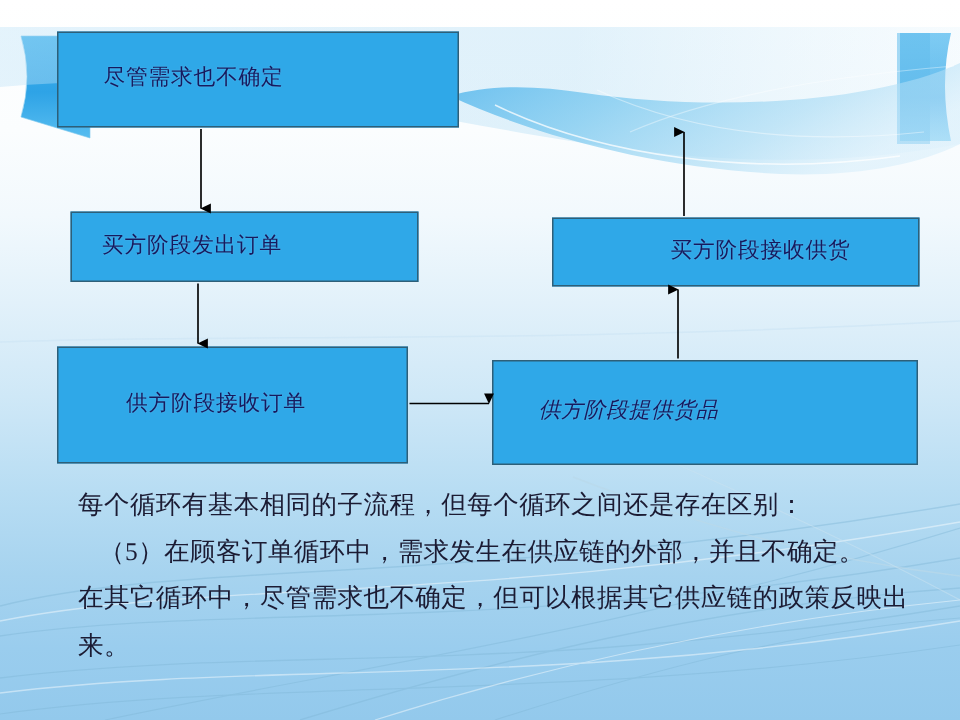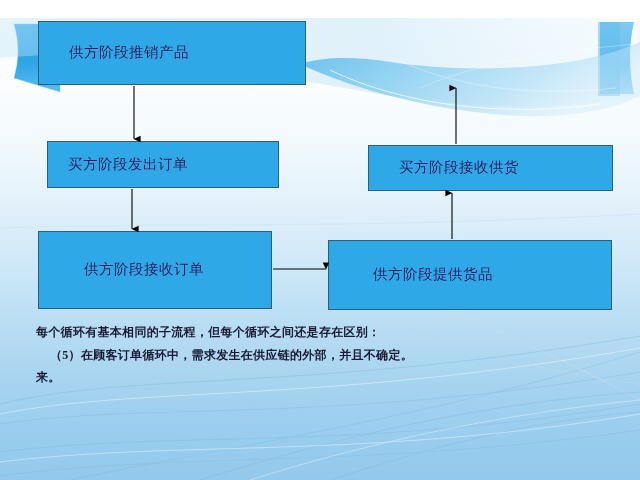--- a/index.html
+++ b/index.html
@@ -170,7 +170,7 @@
   </div>
 
   <div class="box" id="box-promote">
-    <span class="label">供方阶段推销产品</span>
+    <span class="label">尽管需求也不确定</span>
   </div>
 
 

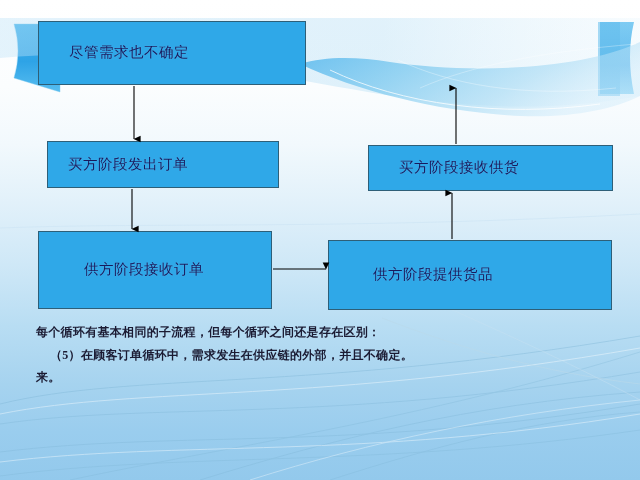--- a/index.html
+++ b/index.html
@@ -64,7 +64,7 @@
   #box-issue-order  { left: 47px;  top: 141px; width: 232px; height: 47px; }
   #box-issue-order .label { padding-left: 20px; }
 
-  #box-receive-supply { left: 368px; top: 145px; width: 245px; height: 46px; }
+  #box-receive-supply { left: 368px; top: 145px; width: 245px; height: 46px; padding-left: 48px; }
   #box-receive-supply .label { padding-left: 30px; }
 
   #box-receive-order { left: 38px;  top: 231px; width: 234px; height: 78px; }

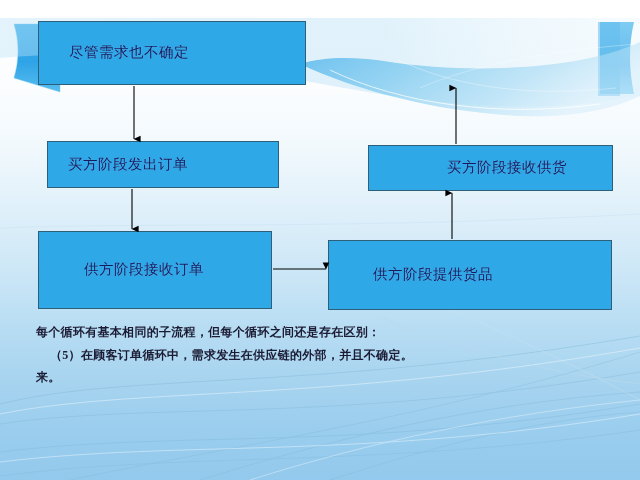--- a/index.html
+++ b/index.html
@@ -71,7 +71,7 @@
   #box-receive-order .label { padding-left: 45px; }
 
   #box-provide-goods { left: 328px; top: 240px; width: 284px; height: 70px; }
-  #box-provide-goods .label { padding-left: 44px; }
+  #box-provide-goods .label { padding-left: 30px; font-style: italic; }
 
   
   .arrows { position: absolute; inset: 0; pointer-events: none; }

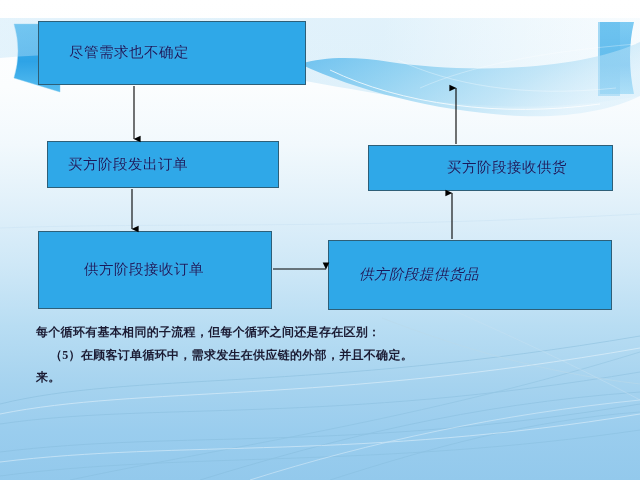--- a/index.html
+++ b/index.html
@@ -79,14 +79,13 @@
   
   #body-text {
     position: absolute;
-    left: 36px;
+    left: 52px;
     top: 322px;
     width: 560px;
     color: #1b1b33;
-    font-size: 12px;
+    font-size: 17px;
     line-height: 1.72;
     letter-spacing: 0.3px;
-    font-weight: bold;
   }
   #body-text p { margin: 0 0 2px 0; }
   .indent { text-indent: 14px; }

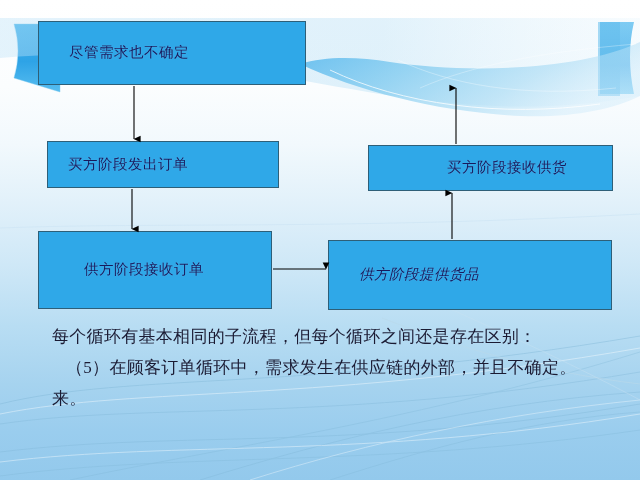--- a/index.html
+++ b/index.html
@@ -218,6 +218,7 @@
   <div id="body-text">
     <p>每个循环有基本相同的子流程，但每个循环之间还是存在区别：</p>
     <p class="indent">（5）在顾客订单循环中，需求发生在供应链的外部，并且不确定。</p>
+    <p>在其它循环中，尽管需求也不确定，但可以根据其它供应链的政策反映出</p>
     <p>来。</p>
   </div>
 

